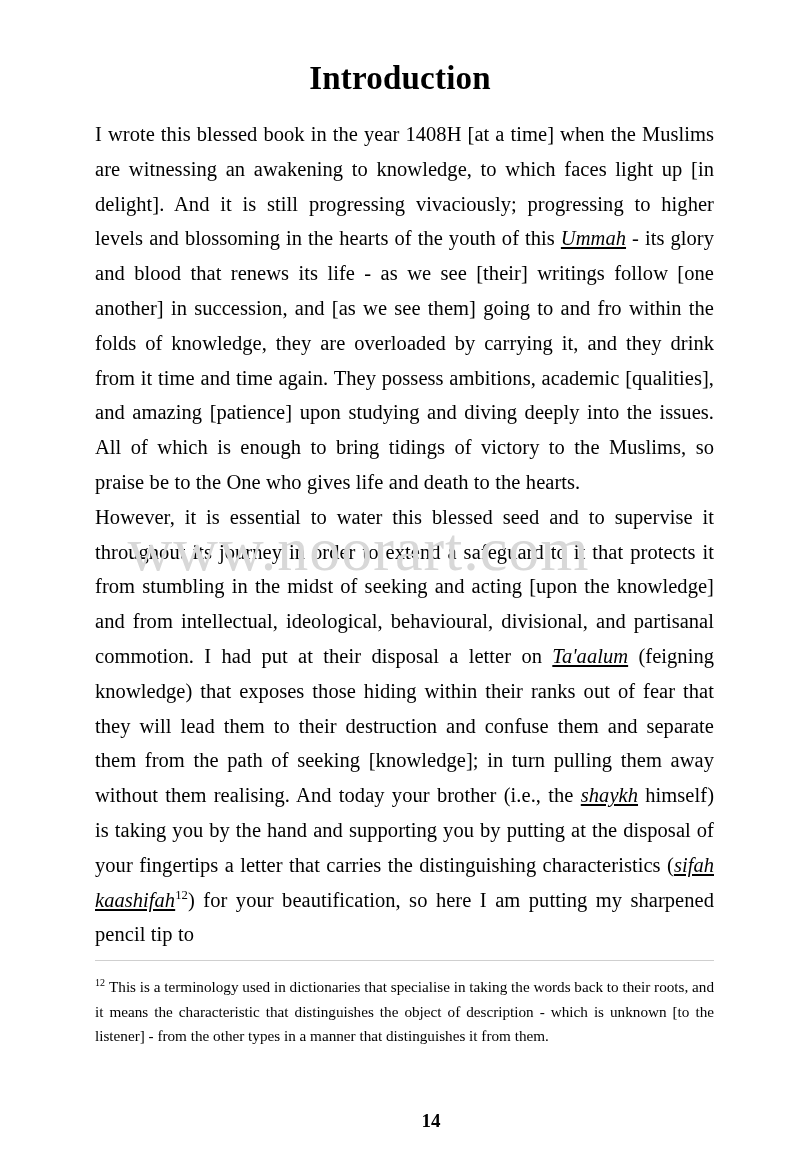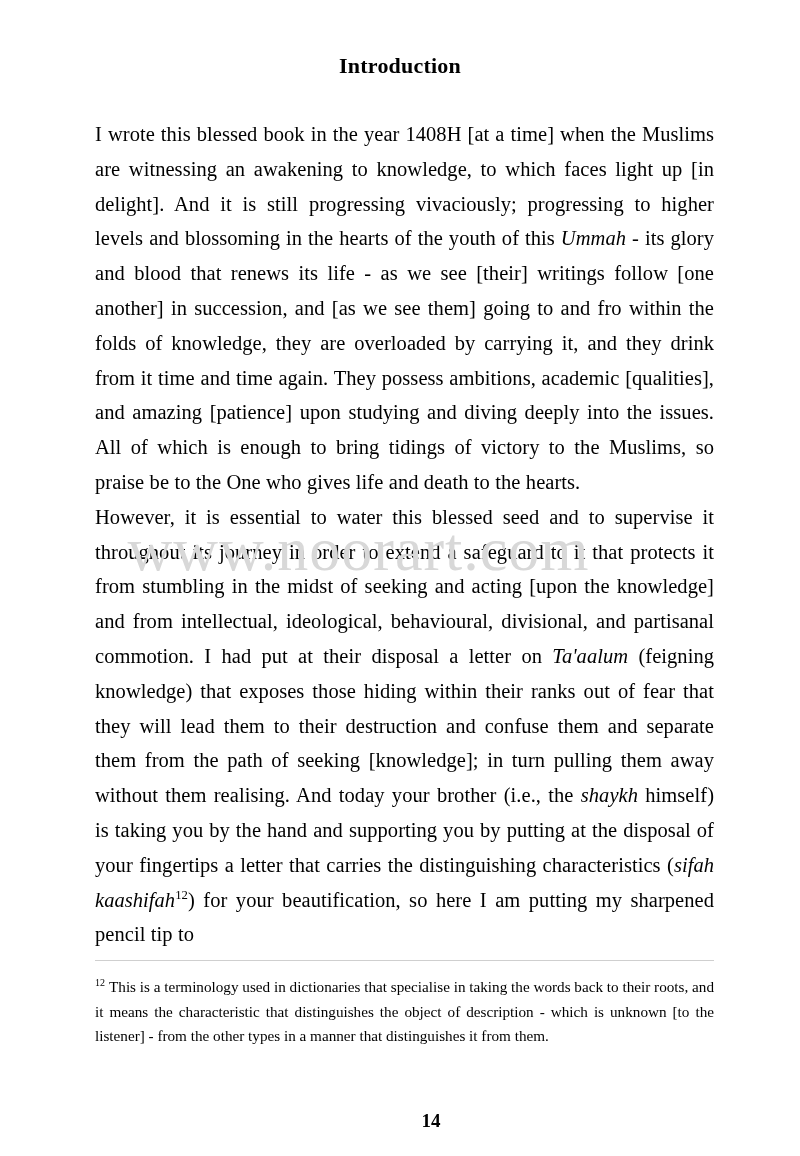--- a/index.html
+++ b/index.html
@@ -43,7 +43,7 @@
     top: 38px;
     width: 800px;
     text-align: center;
-    font-size: 22px;
+    font-size: 33px;
     font-weight: bold;
     letter-spacing: 0.2px;
     z-index: 2;

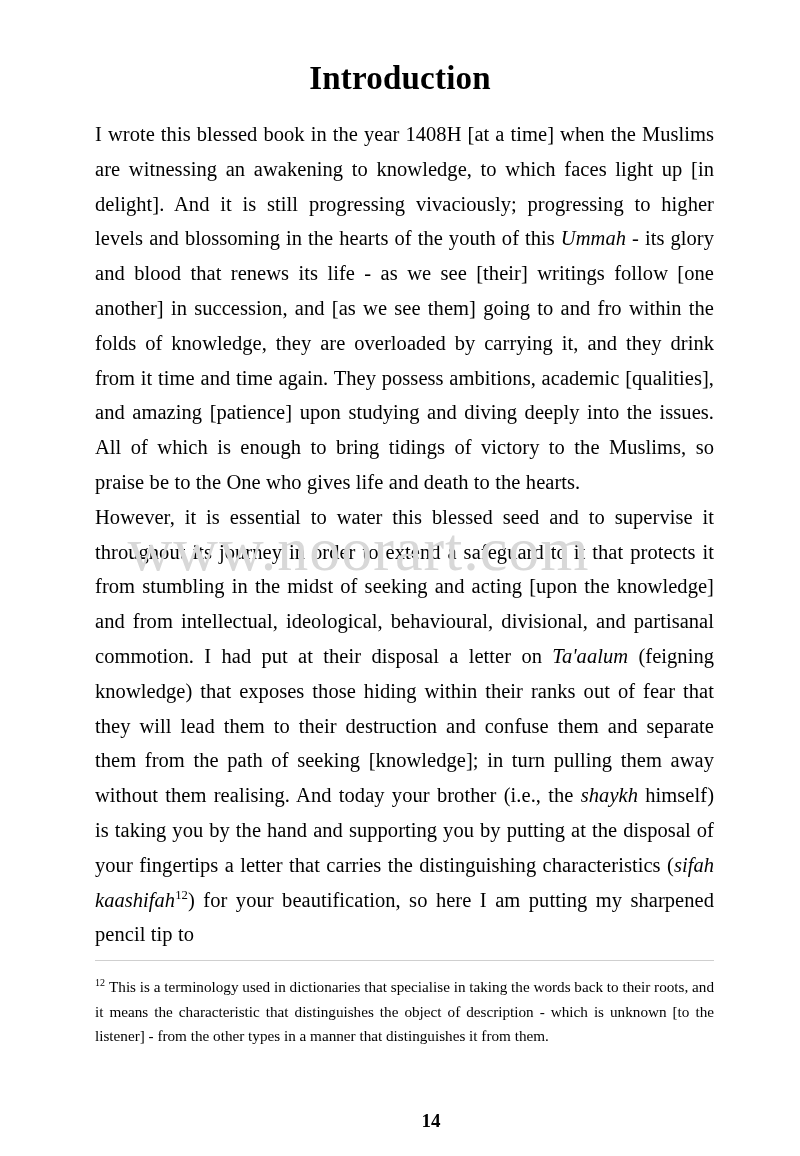--- a/index.html
+++ b/index.html
@@ -71,7 +71,7 @@
     margin-bottom: 13px;
   }
   p.body-par:last-child { margin-bottom: 0; }
-  .ital { font-style: italic; }
+  .ital { font-style: italic; text-decoration: underline; }
   sup.fn-ref {
     font-size: 0.62em;
     vertical-align: super;

